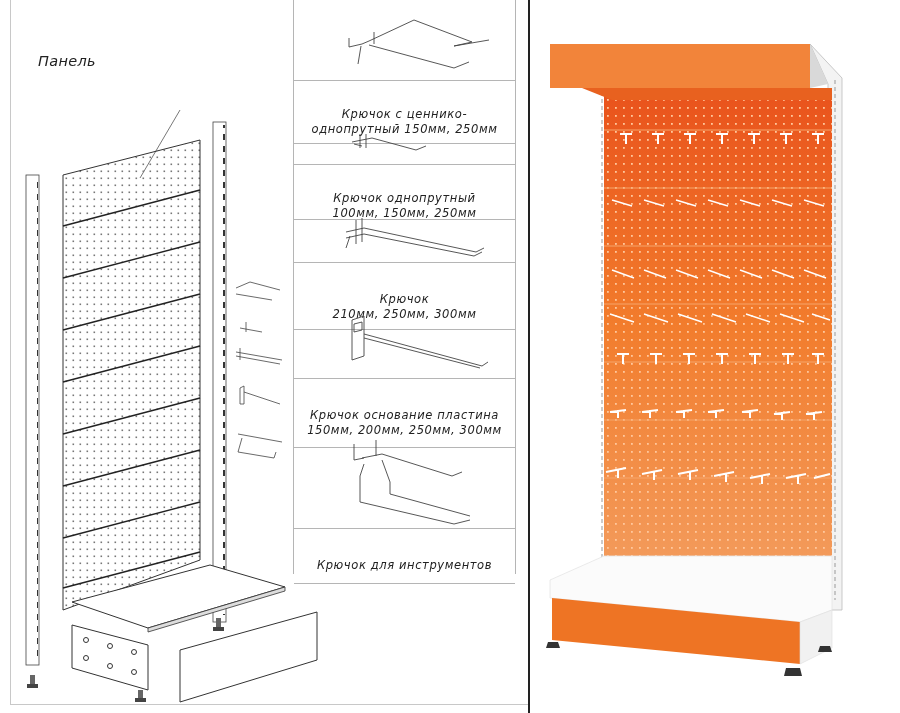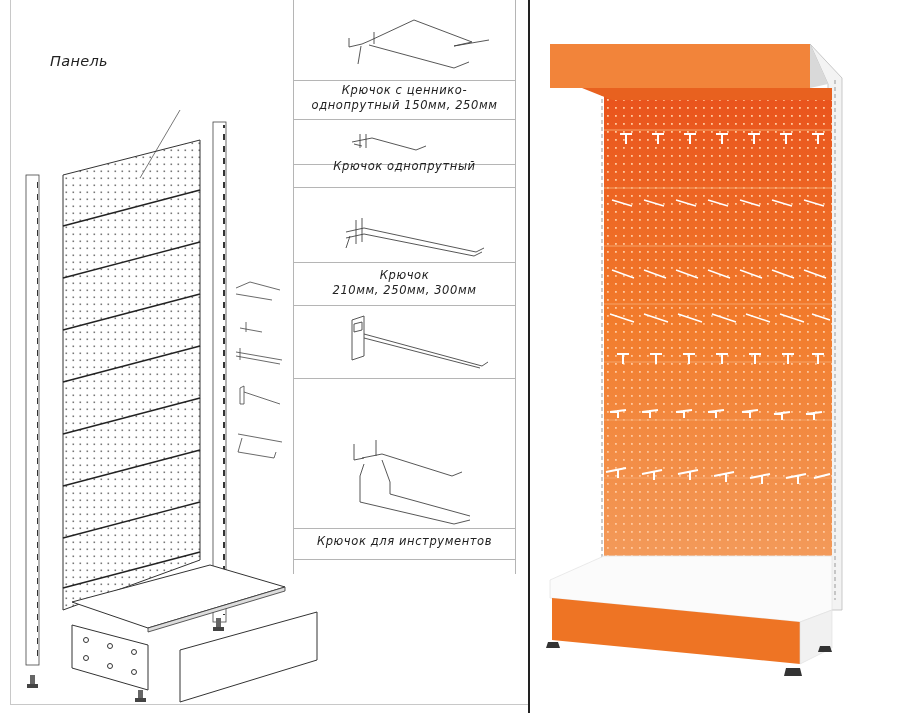--- a/index.html
+++ b/index.html
@@ -9,7 +9,7 @@
   .frame-left{left:10px;top:0;width:1px;height:704px;background:#c8c8c8;}
   .frame-bottom{left:10px;top:704px;width:520px;height:1px;background:#c8c8c8;}
   .divider{left:528px;top:0;width:2px;height:713px;background:#222;}
-  .panel-label{left:38px;top:52px;font-style:italic;font-size:14.5px;line-height:19px;color:#222;letter-spacing:0.3px;margin-left:12px;}
+  .panel-label{left:38px;top:52px;font-style:italic;font-size:14.5px;line-height:19px;color:#222;letter-spacing:0.3px;}
   .cat-col{left:293px;top:0;width:223px;}
   .cat-box{position:absolute;left:0;width:223px;border-left:1px solid #b5b5b5;border-right:1px solid #b5b5b5;box-sizing:border-box;}
   .cat-img{position:absolute;left:0;width:100%;border-bottom:1px solid #b5b5b5;}

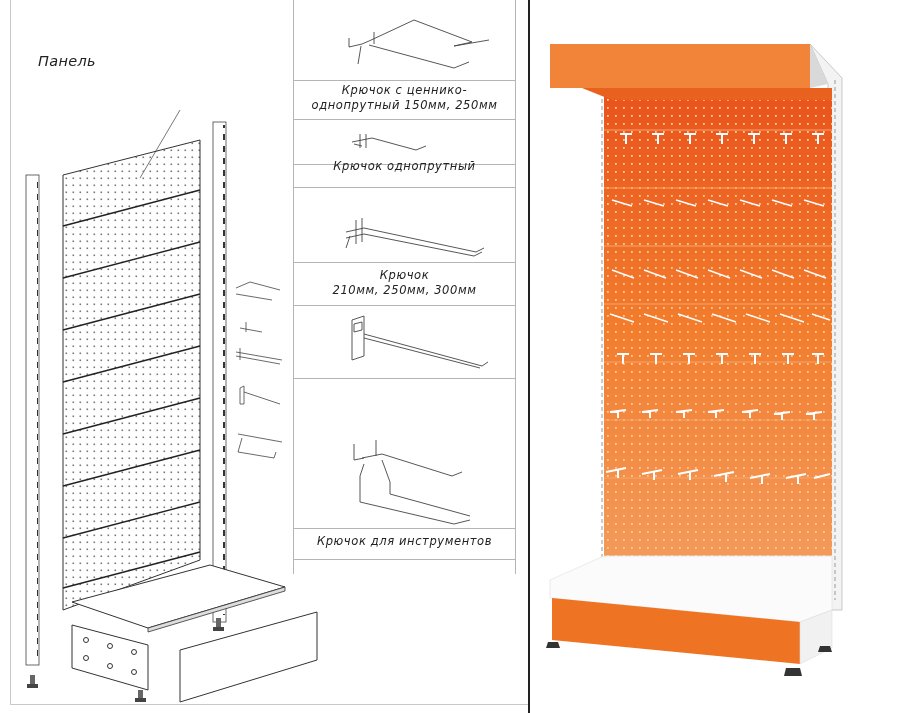--- a/index.html
+++ b/index.html
@@ -13,7 +13,7 @@
   .cat-col{left:293px;top:0;width:223px;}
   .cat-box{position:absolute;left:0;width:223px;border-left:1px solid #b5b5b5;border-right:1px solid #b5b5b5;box-sizing:border-box;}
   .cat-img{position:absolute;left:0;width:100%;border-bottom:1px solid #b5b5b5;}
-  .cat-caption{position:absolute;left:0;width:100%;text-align:center;font-style:italic;font-size:11.5px;line-height:15px;color:#222;letter-spacing:0.6px;border-bottom:1px solid #b5b5b5;box-sizing:border-box;padding-top:3px;}
+  .cat-caption{position:absolute;left:0;width:100%;text-align:center;font-style:italic;font-size:11.5px;line-height:15px;color:#222;letter-spacing:0.6px;border-bottom:1px solid #b5b5b5;box-sizing:border-box;padding-top:3px;margin-top:24px;}
   .cap-line{display:block;}
   svg{position:absolute;overflow:visible;}
   .photo{left:532px;top:0;width:368px;height:713px;}

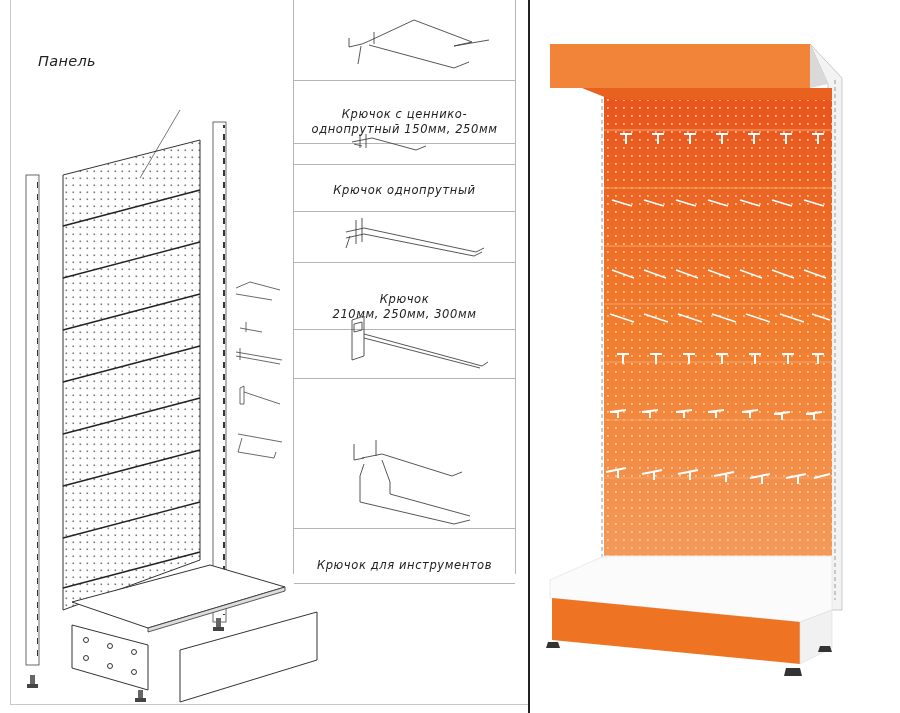--- a/index.html
+++ b/index.html
@@ -116,7 +116,7 @@
           <path d="M60,24 L68,26"></path>
         </svg>
       </div>
-      <div class="cat-caption" style="top:36px;height:32px;">
+      <div class="cat-caption" style="top:44px;height:32px;">
         <span class="cap-line">Крючок однопрутный</span>
       </div>
     </div>

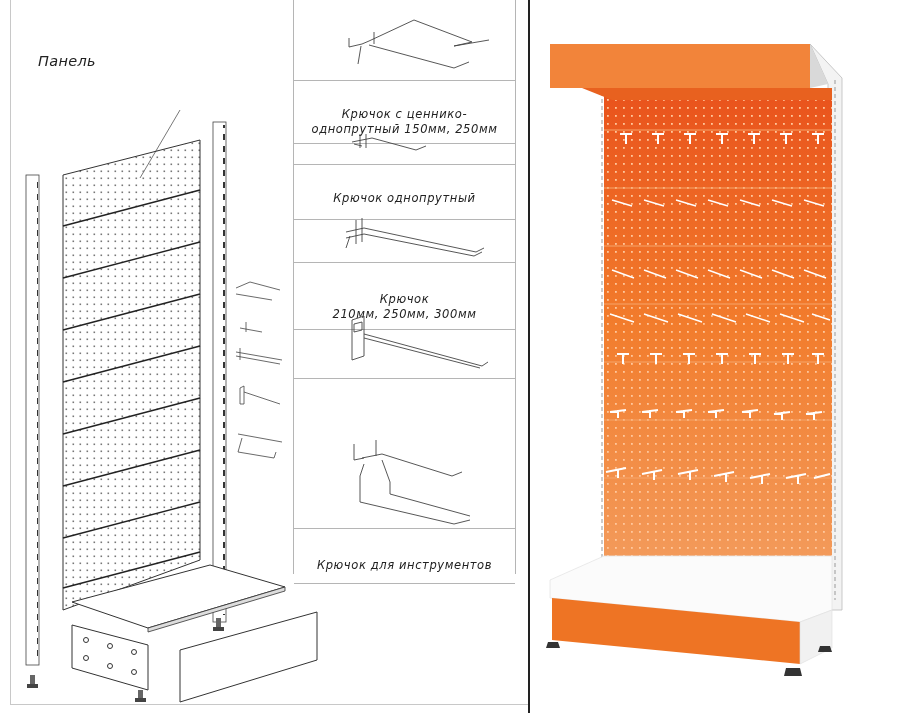--- a/index.html
+++ b/index.html
@@ -118,6 +118,7 @@
       </div>
       <div class="cat-caption" style="top:44px;height:32px;">
         <span class="cap-line">Крючок однопрутный</span>
+        <span class="cap-line">100мм, 150мм, 250мм</span>
       </div>
     </div>
 

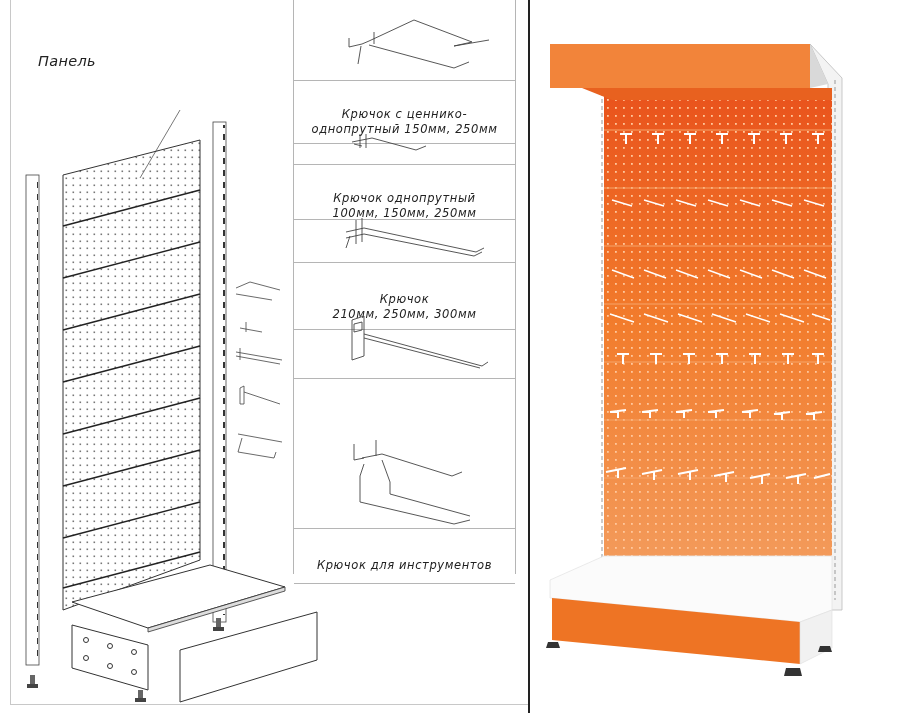--- a/index.html
+++ b/index.html
@@ -146,6 +146,10 @@
           <path d="M70,32 L186,62"></path>
         </svg>
       </div>
+      <div class="cat-caption" style="top:72px;height:46px;padding-top:6px;">
+        <span class="cap-line">Крючок основание пластина</span>
+        <span class="cap-line">150мм, 200мм, 250мм, 300мм</span>
+      </div>
     </div>
 
     <div class="cat-box" style="top:424px;height:150px;">

